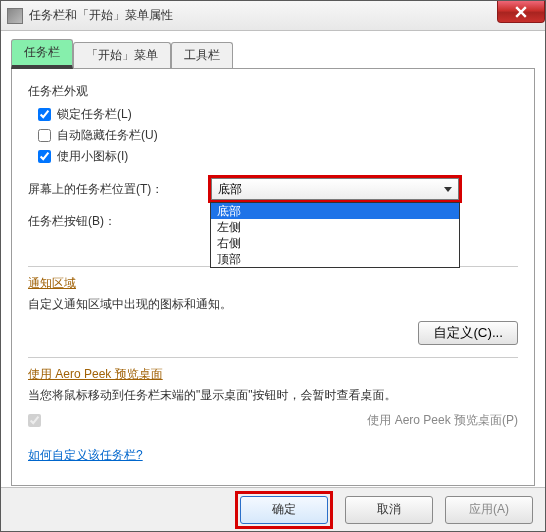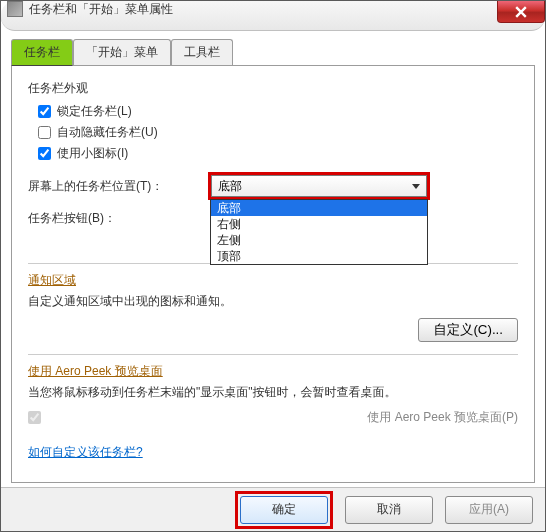--- a/index.html
+++ b/index.html
@@ -24,9 +24,9 @@
   background: linear-gradient(to bottom, #f7f7f7, #e8e8e8);
   border-bottom: 1px solid #c0c0c0;
   display: flex;
+  align-items: center;
   padding: 0 0 0 6px;
   position: relative;
-  border-radius: 14px;
 }
 .titlebar .icon {
   width: 16px; height: 16px;

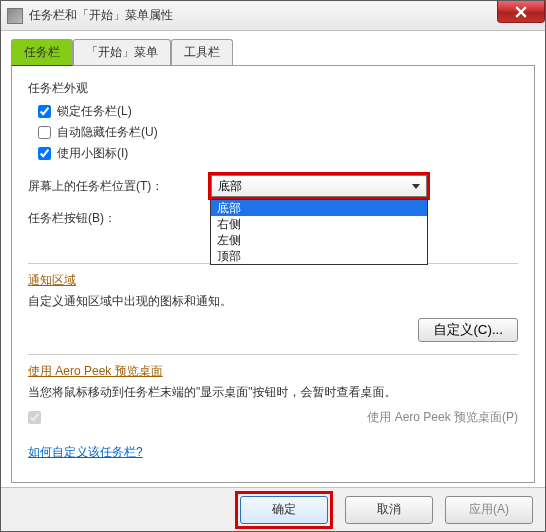--- a/index.html
+++ b/index.html
@@ -76,8 +76,8 @@
   position: relative;
 }
 .tab.active {
-  background: #84cc16;
-  border-bottom: 1px solid #404040;
+  background: #86efac;
+  border-bottom: 4px solid #404040;
   margin-bottom: -1px;
   z-index: 3;
 }

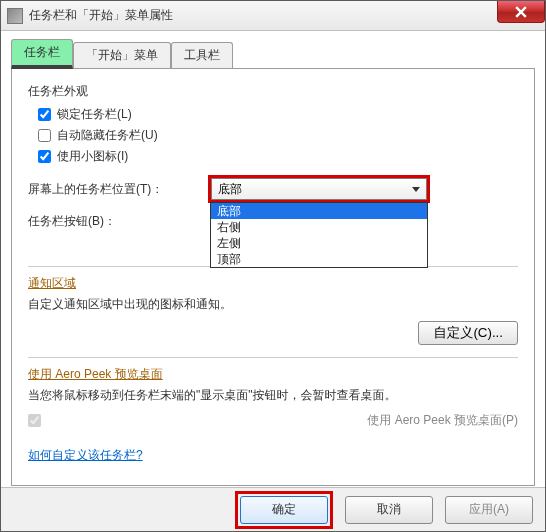--- a/index.html
+++ b/index.html
@@ -100,7 +100,7 @@
 .field-row .flabel { width: 180px; color: #333; }
 .dd-wrap {
   position: relative;
-  width: 222px;
+  width: 254px;
   border: 3px solid #d60000;
 }
 .dd-closed {

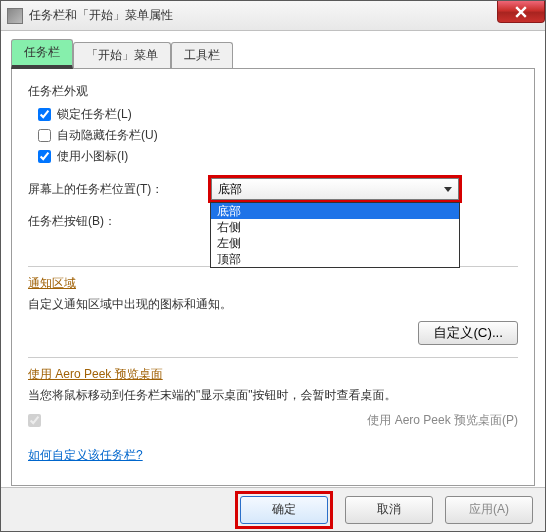--- a/index.html
+++ b/index.html
@@ -240,8 +240,8 @@
           </div>
           <div class="dd-open">
             <div class="opt sel">底部</div>
+            <div class="opt">左侧</div>
             <div class="opt">右侧</div>
-            <div class="opt">左侧</div>
             <div class="opt">顶部</div>
           </div>
         </div>

